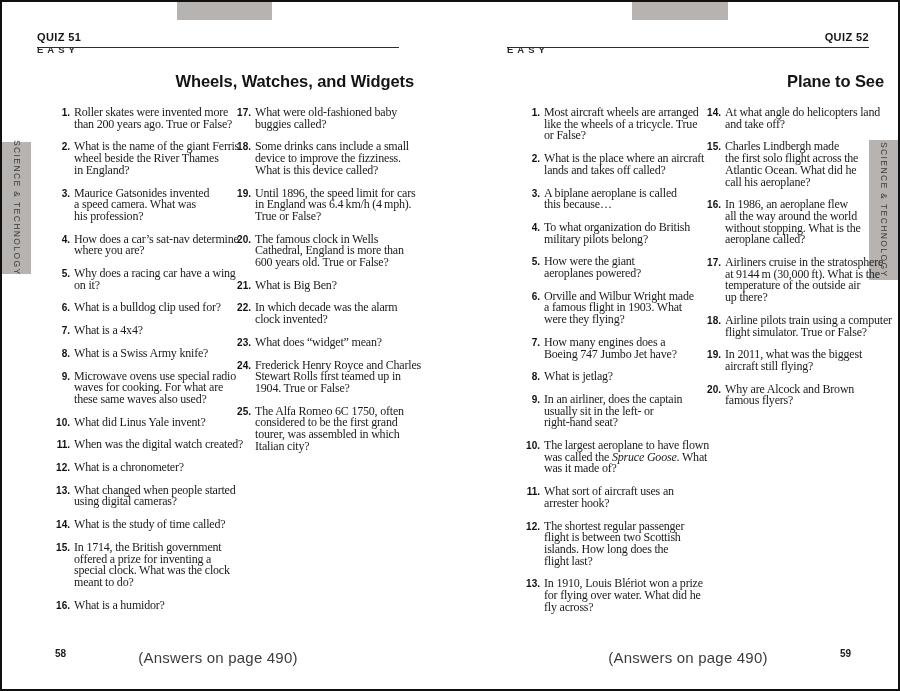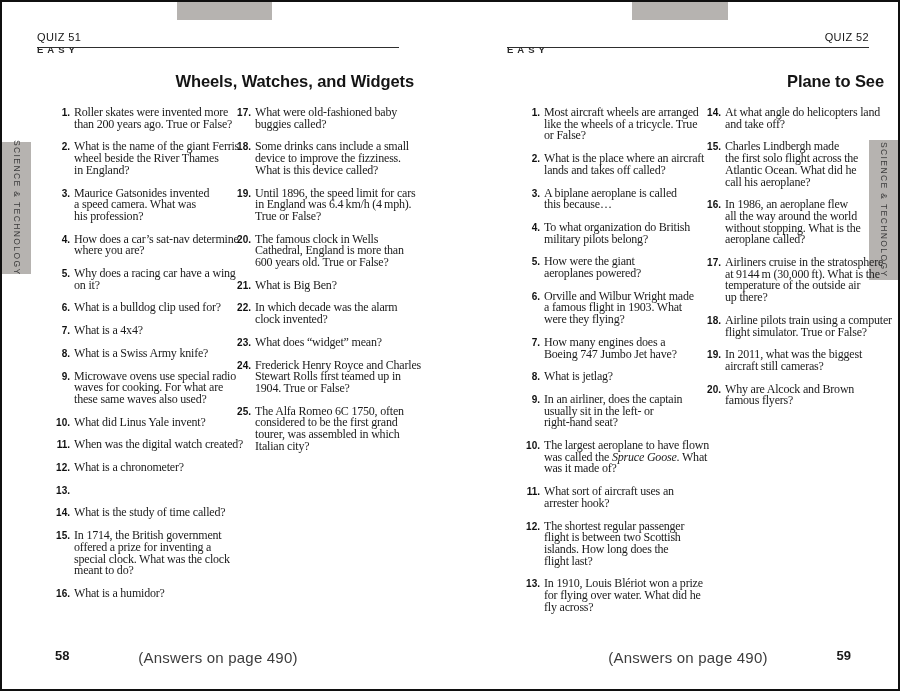--- a/index.html
+++ b/index.html
@@ -36,7 +36,7 @@
   }
   .quiz-label{
     position:absolute;top:0;
-    font-weight:normal;font-size:11px;letter-spacing:.4px;color:#161616;
+    font-weight:bold;font-size:11px;letter-spacing:.4px;color:#161616;
   }
   #page-left .quiz-label{left:0;}
   #page-right .quiz-label{right:0;}

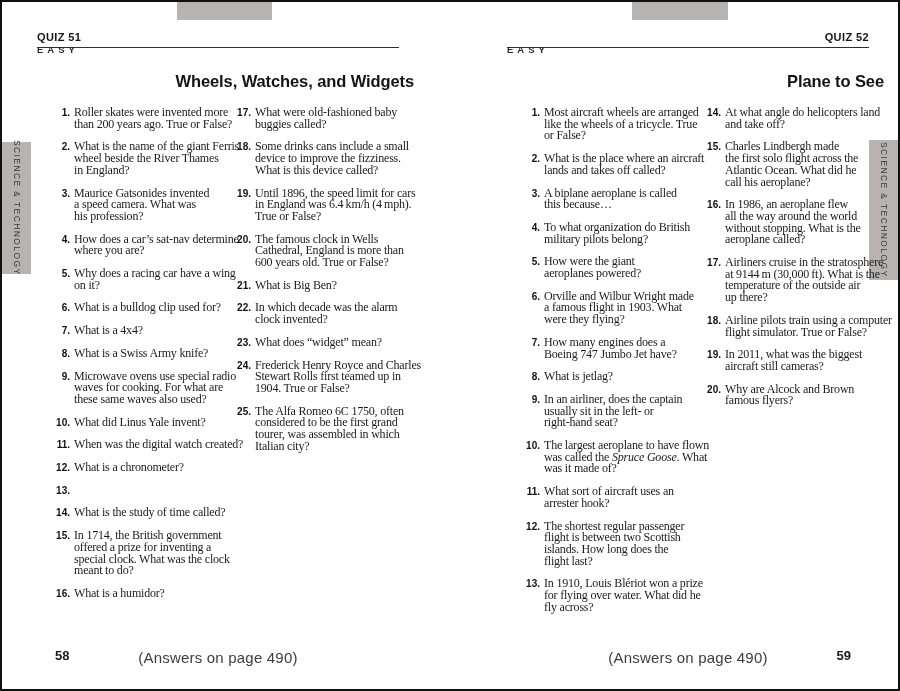--- a/index.html
+++ b/index.html
@@ -347,7 +347,7 @@
           <div class="question">
             <span class="qnum">19.</span>
             <div class="qtext">In 2011, what was the biggest
-aircraft still cameras?</div>
+aircraft still flying?</div>
           </div>
           <div class="question">
             <span class="qnum">20.</span>

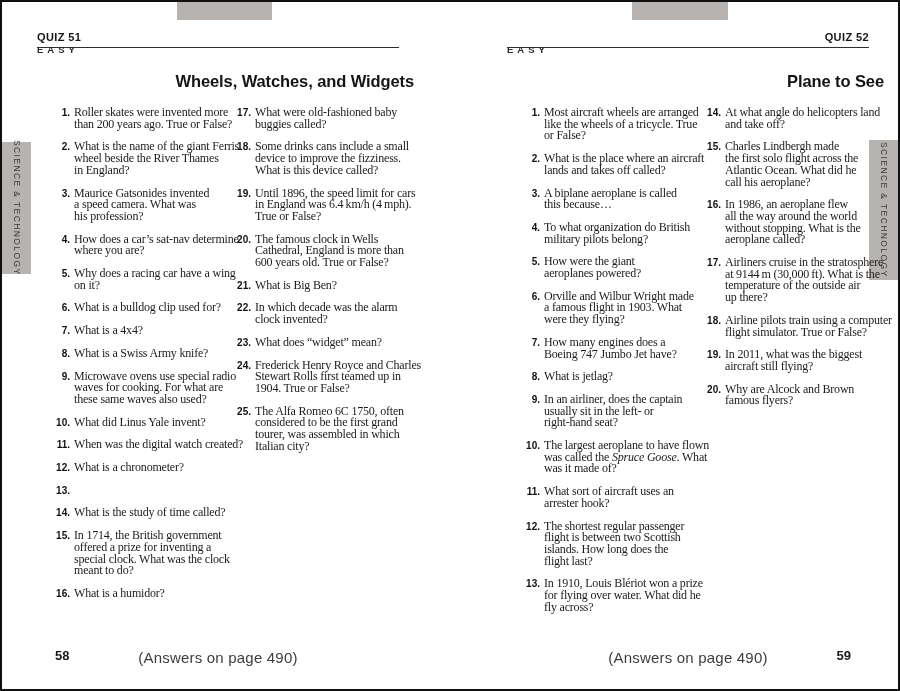--- a/index.html
+++ b/index.html
@@ -157,6 +157,8 @@
           </div>
           <div class="question">
             <span class="qnum">13.</span>
+            <div class="qtext">What changed when people started
+using digital cameras?</div>
           </div>
           <div class="question">
             <span class="qnum">14.</span>

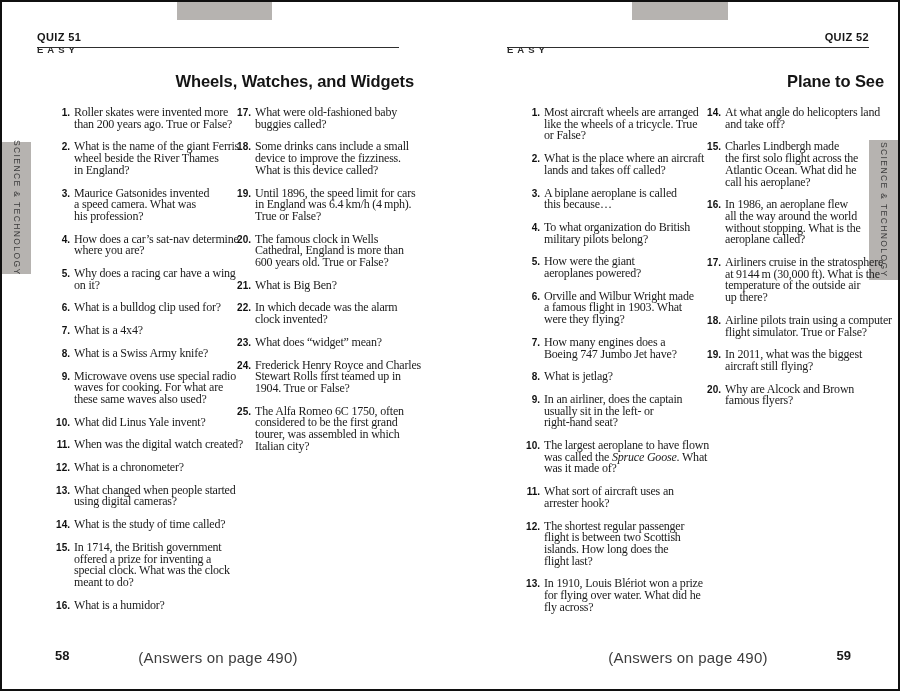--- a/index.html
+++ b/index.html
@@ -66,7 +66,7 @@
   .page-footer{position:absolute;bottom:28px;left:0;right:0;height:13px;}
   .page-number{
     position:absolute;top:0;
-    font-weight:bold;font-size:13px;color:#1a1a1a;
+    font-weight:bold;font-size:10px;color:#1a1a1a;
   }
   #page-left .page-number{left:18px;}
   #page-right .page-number{right:18px;}

